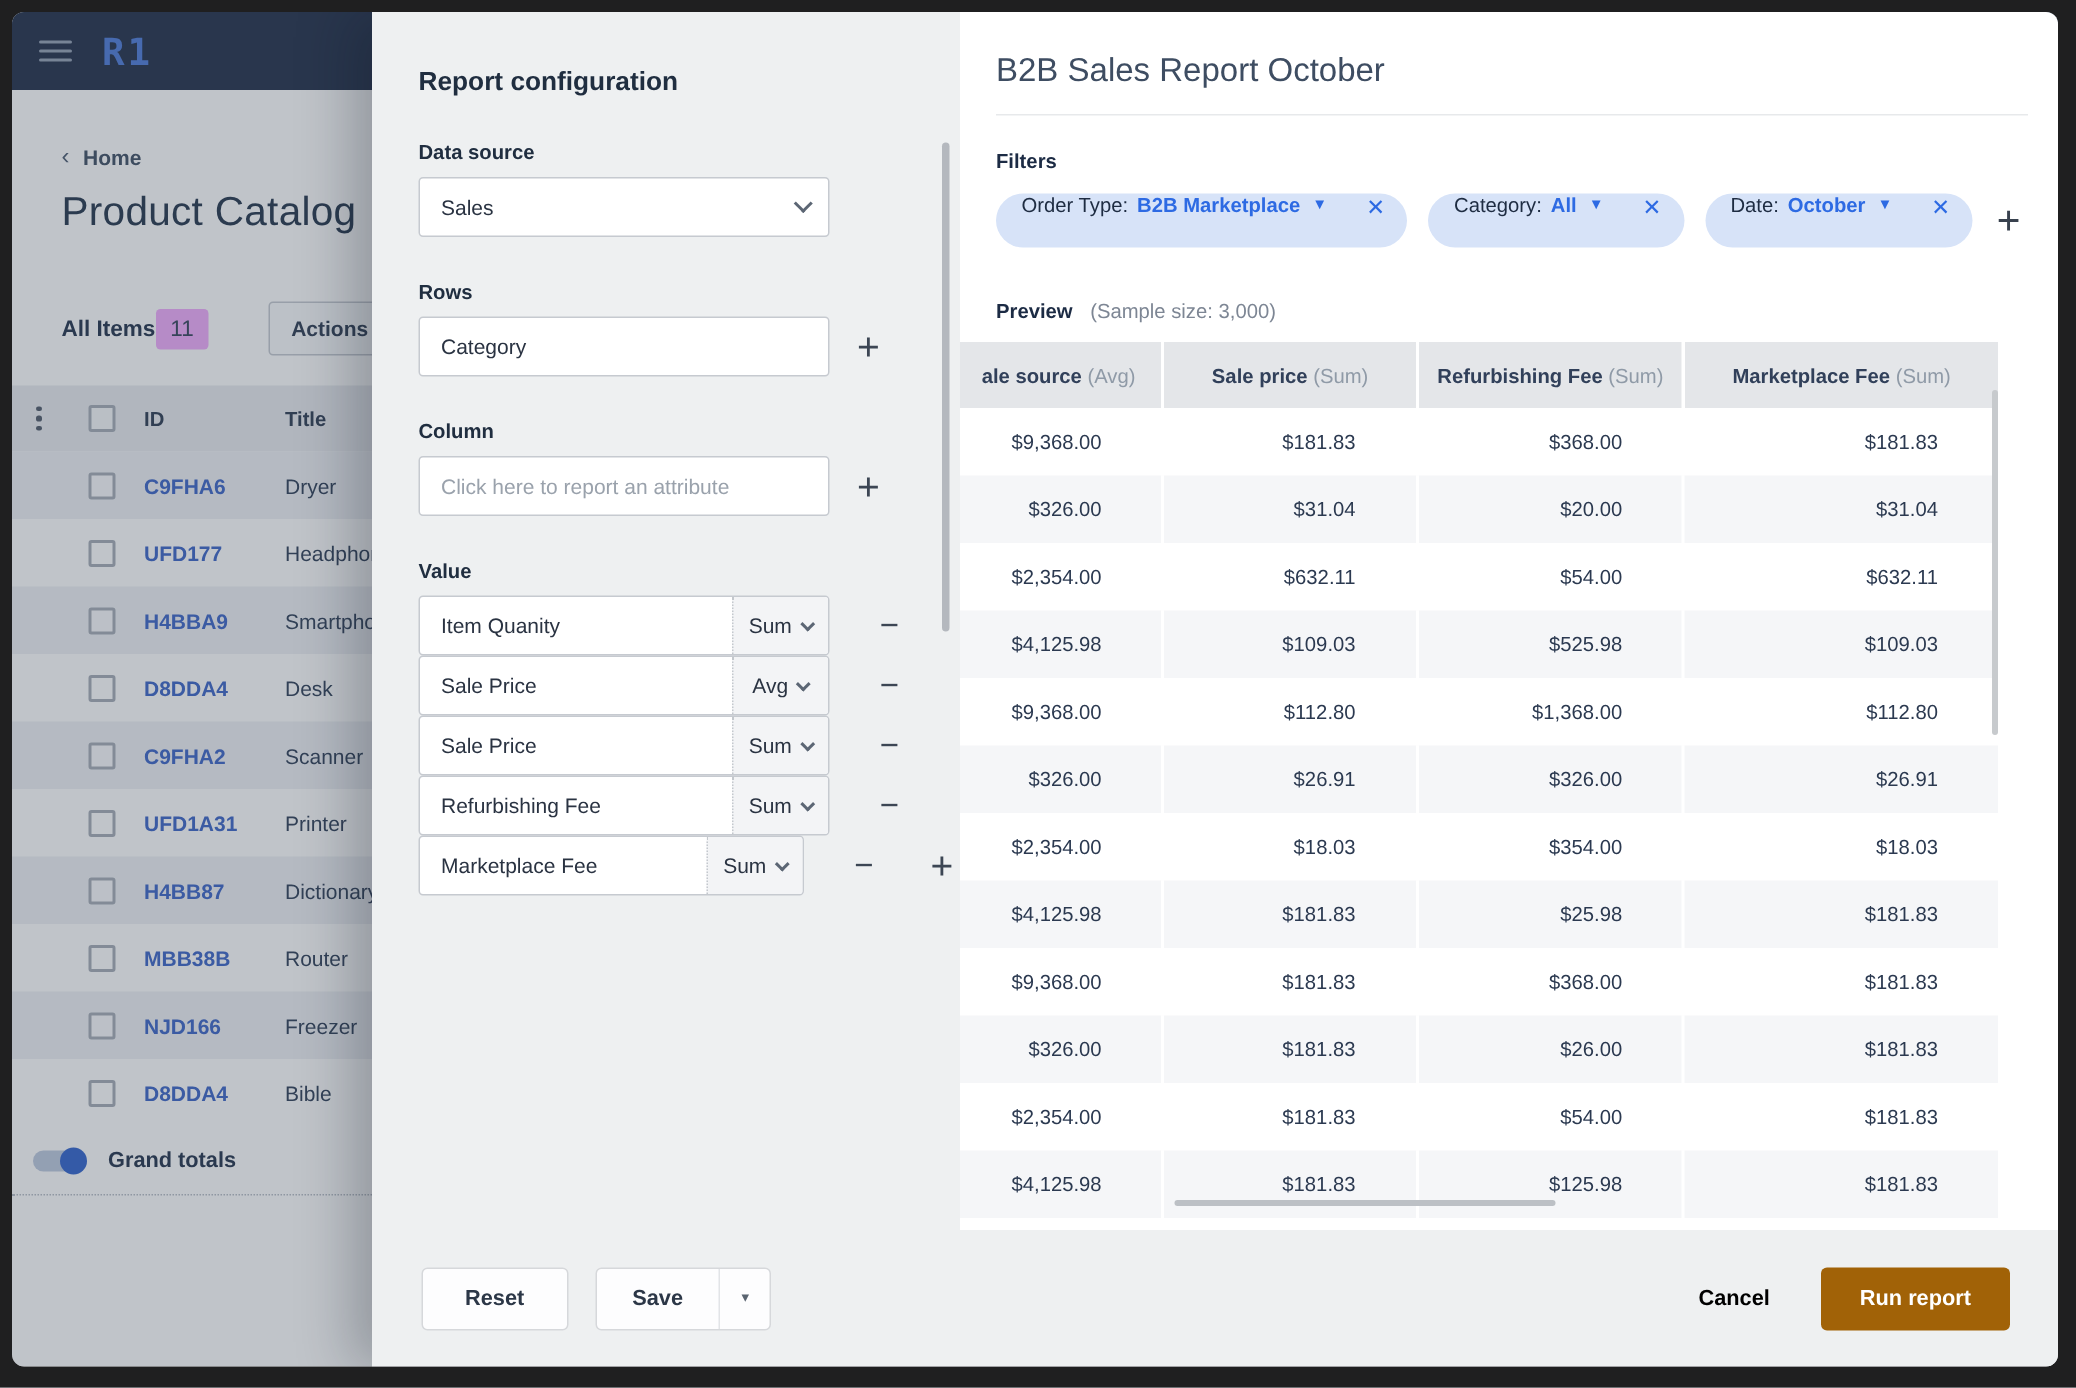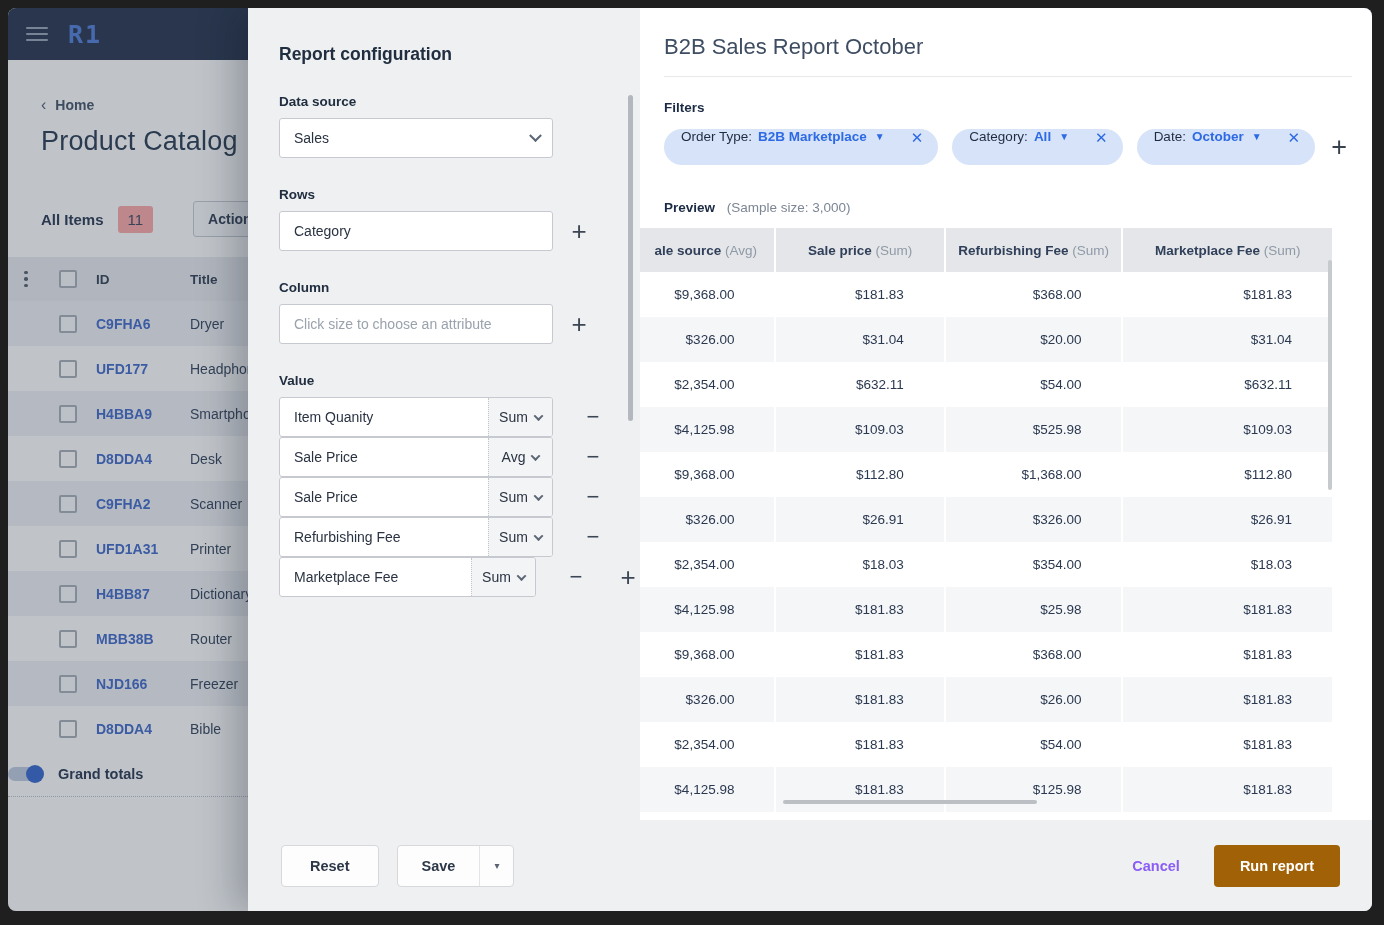--- a/index.html
+++ b/index.html
@@ -30,7 +30,7 @@
 
   .toolbar{ margin-top:44px; display:flex; align-items:center; }
   .all-items{ font-size:15px; font-weight:700; color:#20304a; }
-  .count-badge{ margin-left:14px; background:#fca5a5; border-radius:3px; padding:5px 10px; font-size:15px; color:#33415a; }
+  .count-badge{ background:#f0abfc; border-radius:3px; padding:5px 10px; font-size:15px; color:#33415a; }
   .actions-btn{ margin-left:40px; background:#fafbfc; border:1px solid #c3c8cf; border-radius:3px;
     padding:9px 14px; font-size:14px; font-weight:600; color:#2b3950; display:flex; align-items:center; gap:10px; cursor:pointer;}
   .actions-btn .caret{ font-size:10px; color:#45536a; }

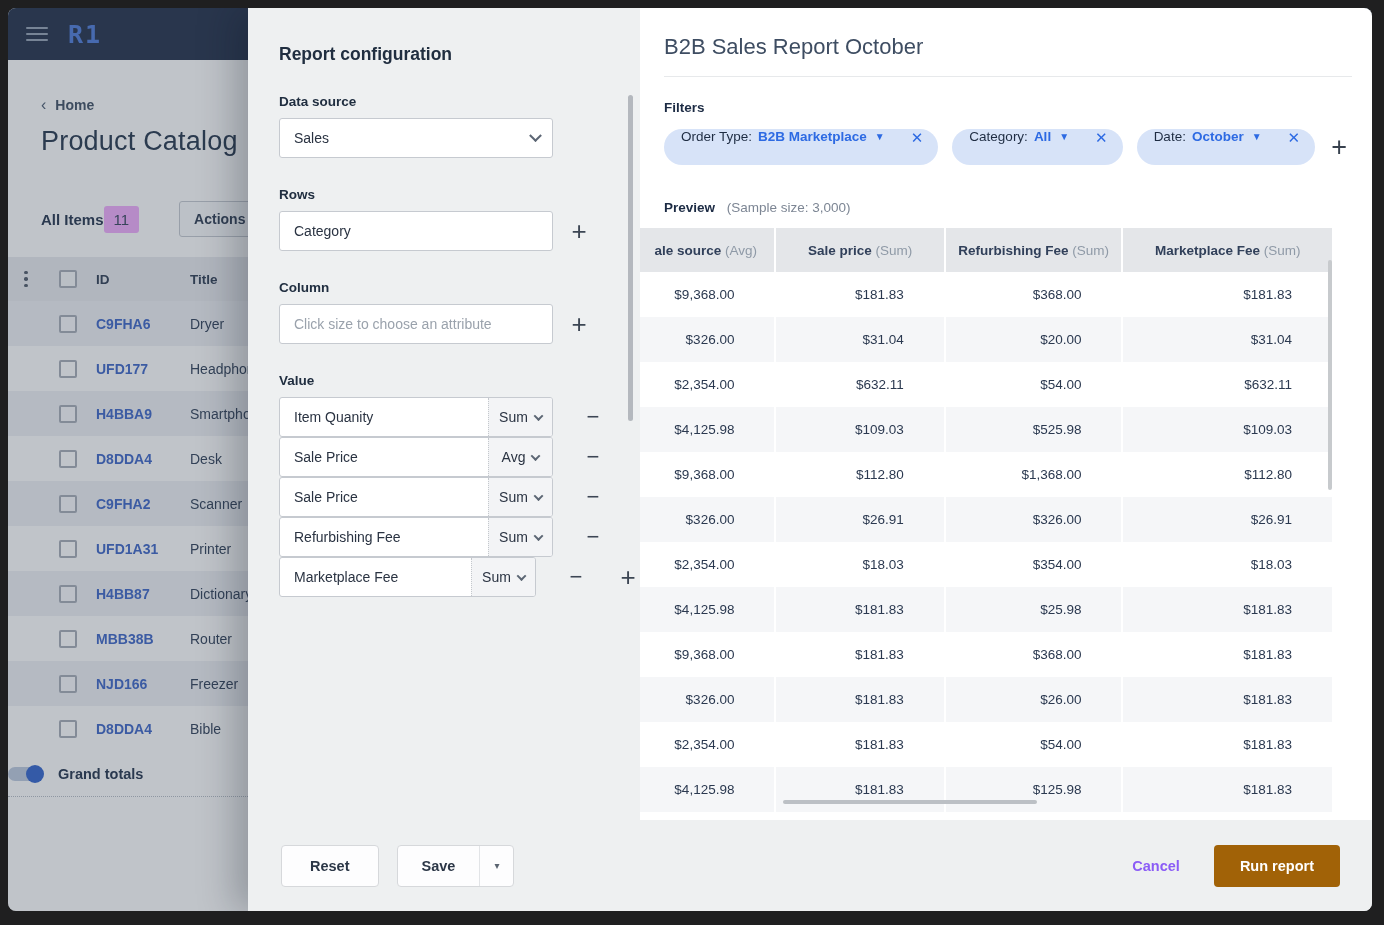--- a/index.html
+++ b/index.html
@@ -293,7 +293,7 @@
         <div class="cfg-label">Column</div>
         <div class="cfg-row">
           <div class="cfg-box">
-            <span class="placeholder">Click size to choose an attribute</span>
+            <span class="placeholder">Click here to report an attribute</span>
           </div>
           <span class="icon-btn">+</span>
         </div>

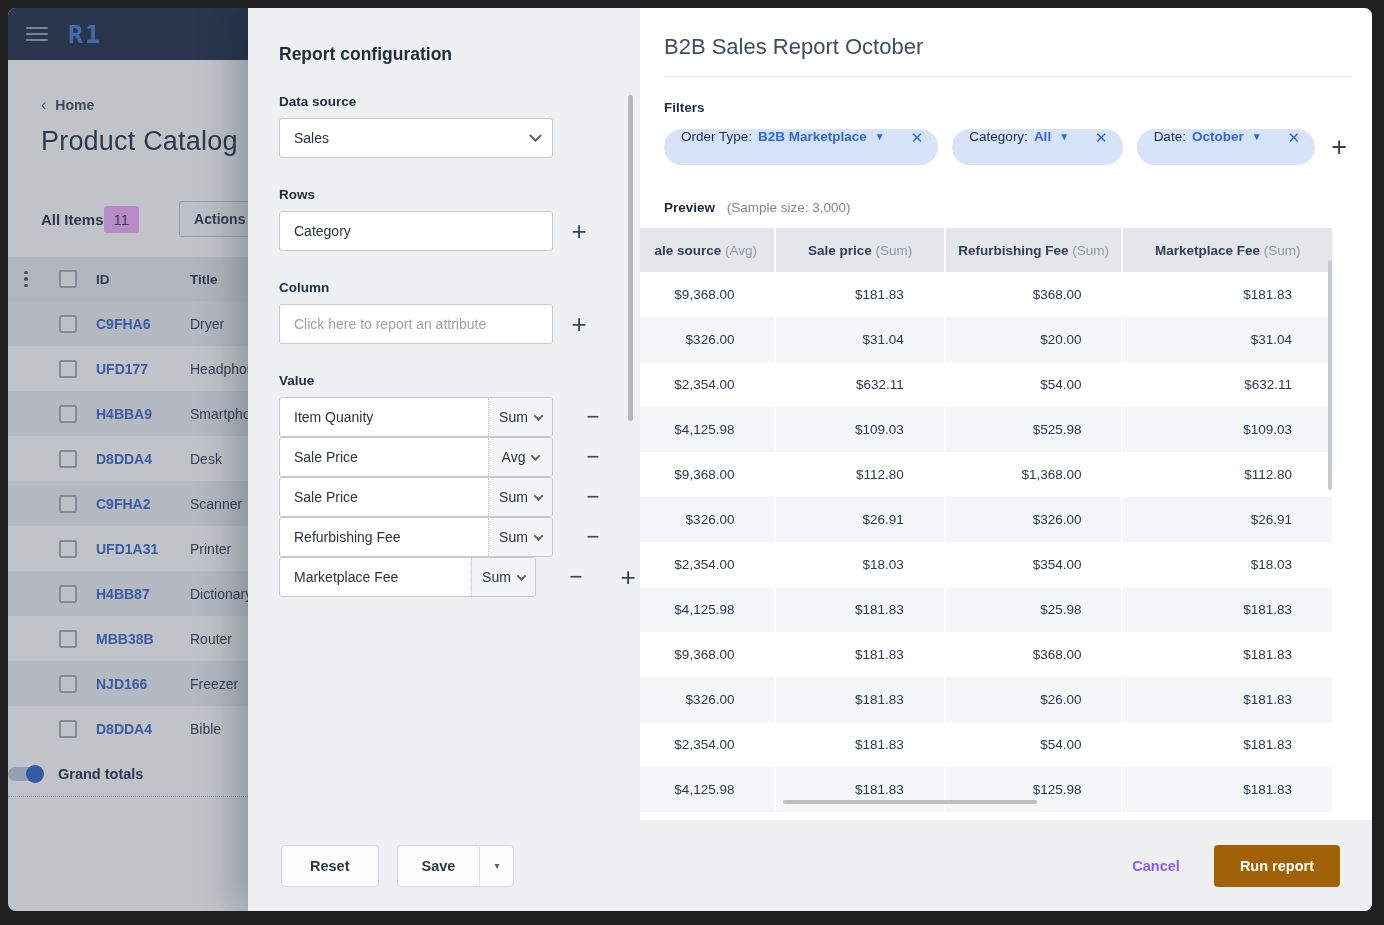--- a/index.html
+++ b/index.html
@@ -48,7 +48,7 @@
   .kebab i{ width:3.5px; height:3.5px; background:#4d5767; border-radius:50%; }
   .checkbox{ width:18px; height:18px; border:2px solid #a4abb5; border-radius:2px; background:rgba(255,255,255,.65); cursor:pointer; }
 
-  .totals-row{ display:flex; align-items:center; height:46px; margin-left:-33px; border-bottom:1px dotted #b6bcc5; width:440px;}
+  .totals-row{ display:flex; align-items:center; height:46px; margin-left:-33px; padding-left:14px; border-bottom:1px dotted #b6bcc5; width:440px;}
   .toggle{ position:relative; width:36px; height:16px; cursor:pointer; }
   .toggle .track{ position:absolute; left:0; top:1px; width:32px; height:14px; border-radius:7px; background:#bdc9df; }
   .toggle .knob{ position:absolute; right:0; top:-1px; width:18px; height:18px; border-radius:50%; background:#2f62cc; }

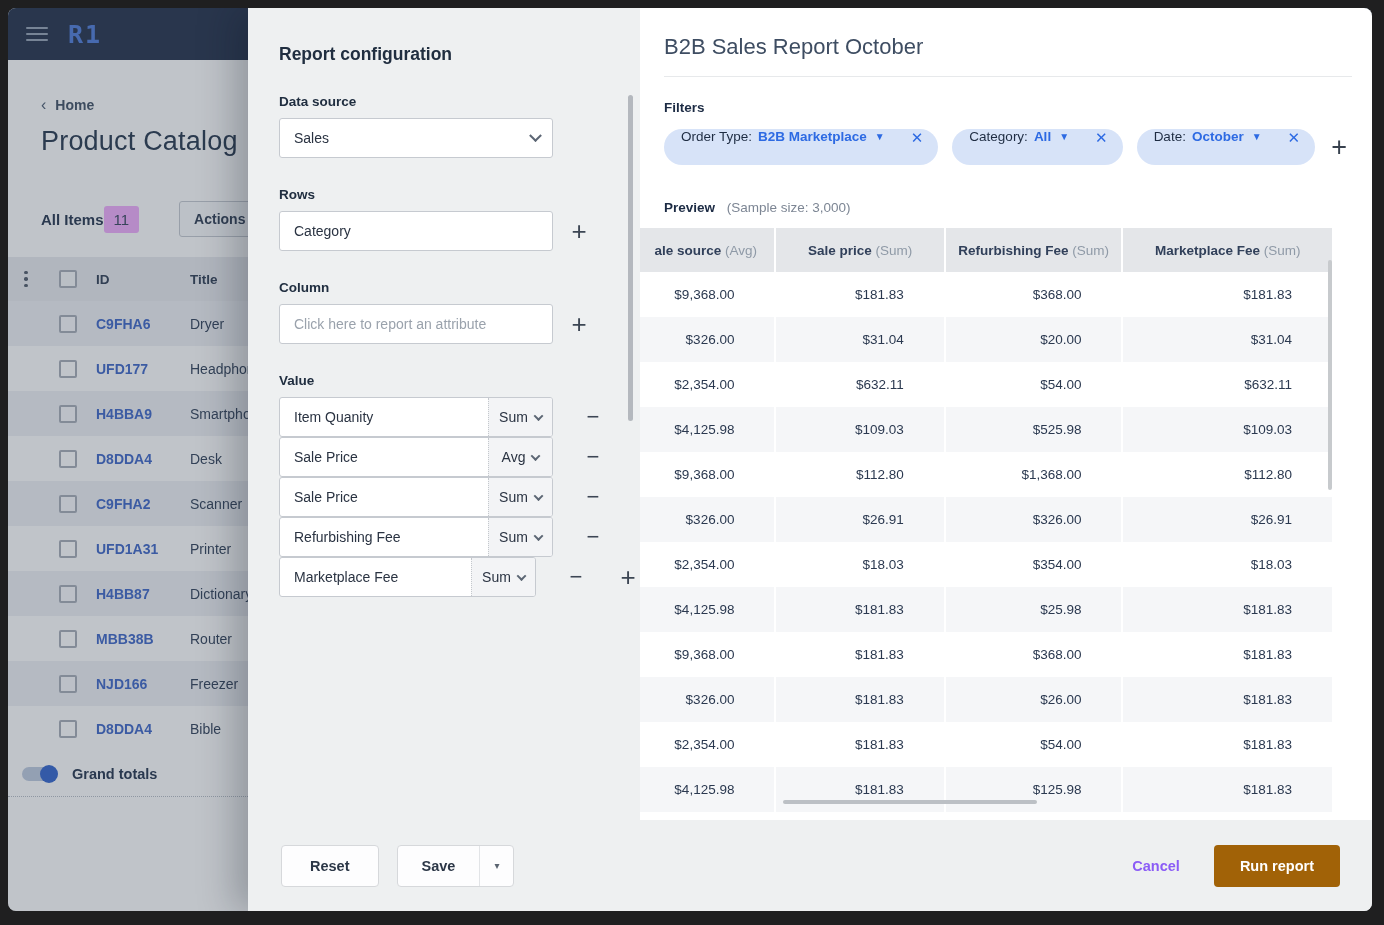--- a/index.html
+++ b/index.html
@@ -124,7 +124,7 @@
   .split .save-main{ padding:0 24px; display:flex; align-items:center; height:100%; border-right:1px solid #e2e4e7; }
   .split .save-caret{ padding:0 14px; display:flex; align-items:center; height:100%; color:#5a6470; font-size:10px; }
   .footer-right{ margin-left:auto; display:flex; align-items:center; }
-  .cancel-btn{ background:none; border:none; font-size:14.5px; font-weight:600; color:#8b5cf6; margin-right:34px; cursor:pointer;margin-left:40px; }
+  .cancel-btn{ background:none; border:none; font-size:14.5px; font-weight:600; color:#000000; margin-right:34px; cursor:pointer;margin-left:40px; }
   .run-btn{ background:#a16207; color:#fff; border:none; border-radius:4px; height:42px; padding:0 26px;
     font-size:14.5px; font-weight:700; cursor:pointer; }
 </style>

